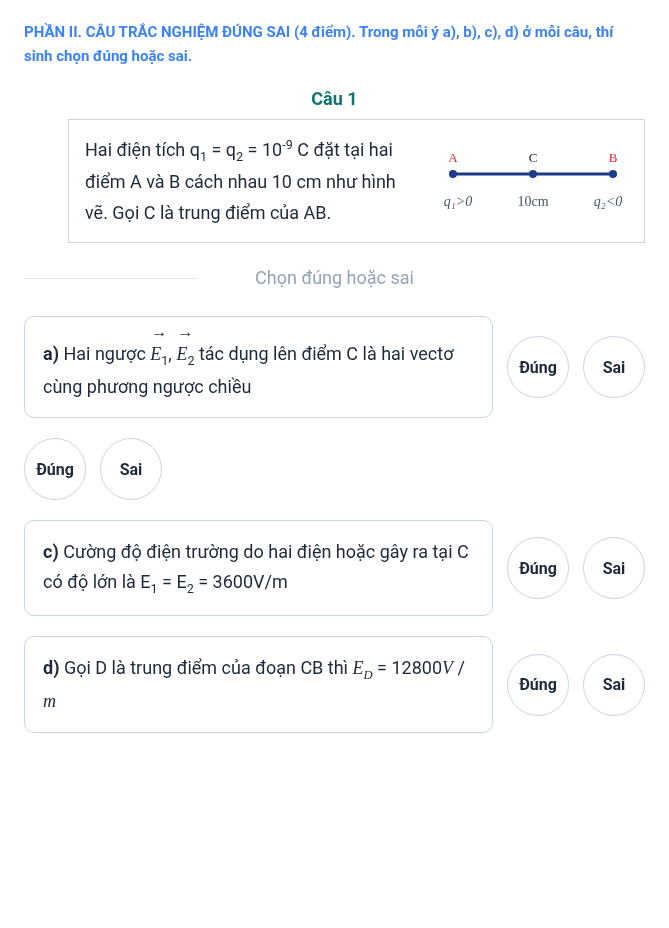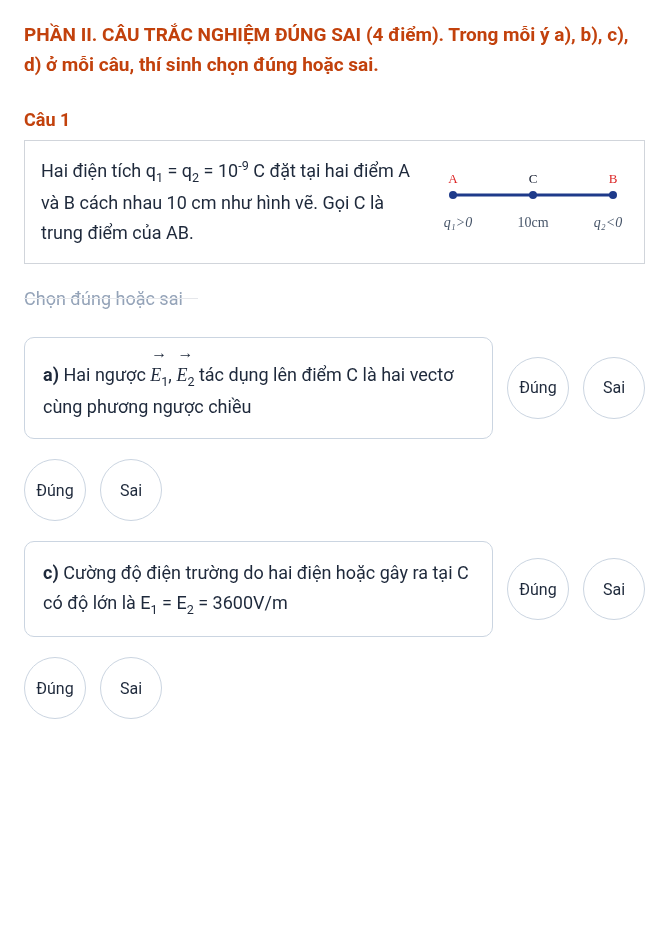--- a/index.html
+++ b/index.html
@@ -12,11 +12,11 @@
     width: 669px;
   }
   .section-title {
-    font-size: 19px;
+    font-size: 15px;
     font-weight: 700;
     line-height: 1.6;
-    margin-bottom: 28px;
-    color: #c2410c;
+    margin-bottom: 20px;
+    color: #3b82f6;
   }
   .question-label {
     font-size: 18px;

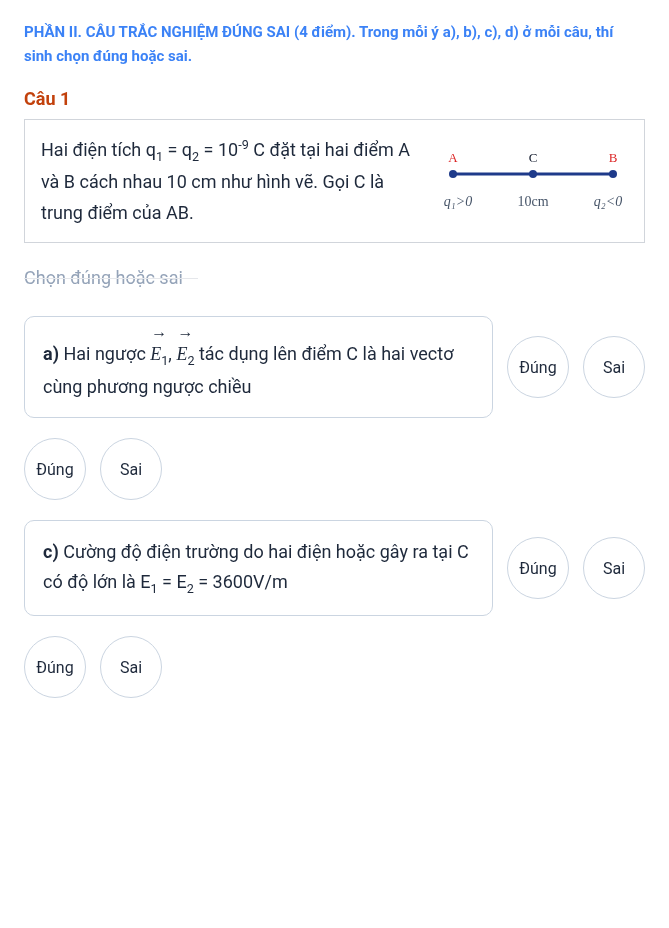--- a/index.html
+++ b/index.html
@@ -22,7 +22,8 @@
     font-size: 18px;
     font-weight: 700;
     margin-bottom: 10px;
-    color: #c2410c;
+    color: #0f766e;
+    text-align: center;
   }
   .question-box {
     border: 1px solid #d1d5db;

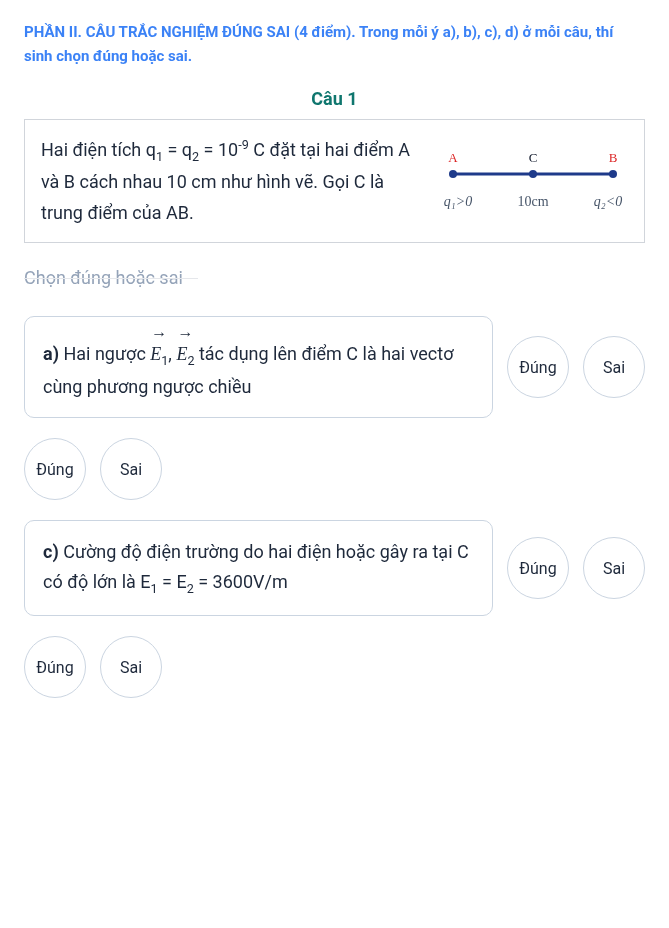--- a/index.html
+++ b/index.html
@@ -32,6 +32,7 @@
     gap: 16px;
     align-items: flex-start;
     margin-bottom: 24px;
+    margin-left: 44px;
   }
   .question-text {
     flex: 1;

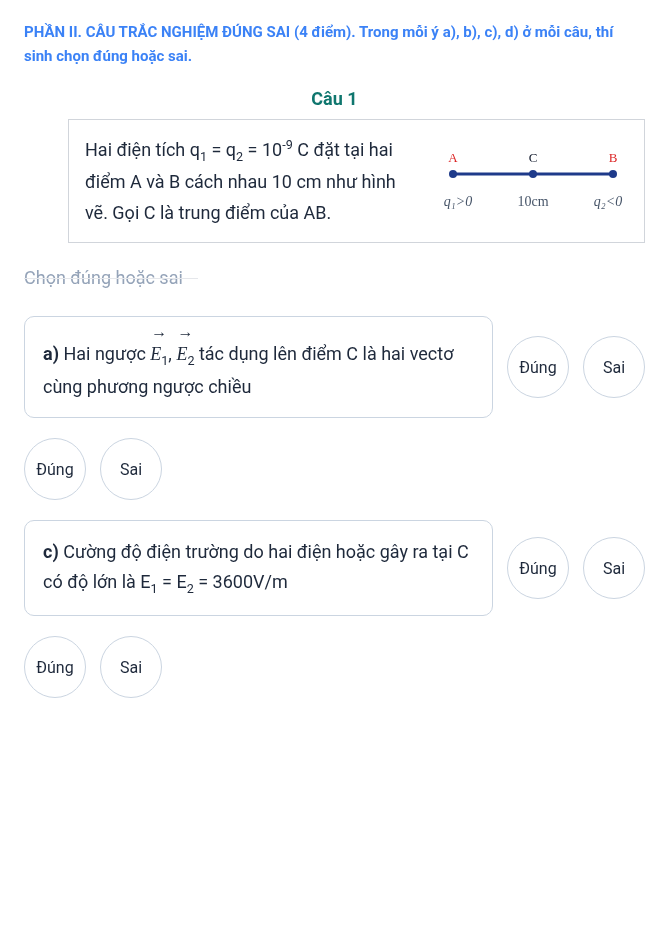--- a/index.html
+++ b/index.html
@@ -49,6 +49,7 @@
     font-family: serif;
   }
   .choose-label {
+    text-align: center;
     color: #94a3b8;
     font-size: 18px;
     margin: 24px 0 28px;

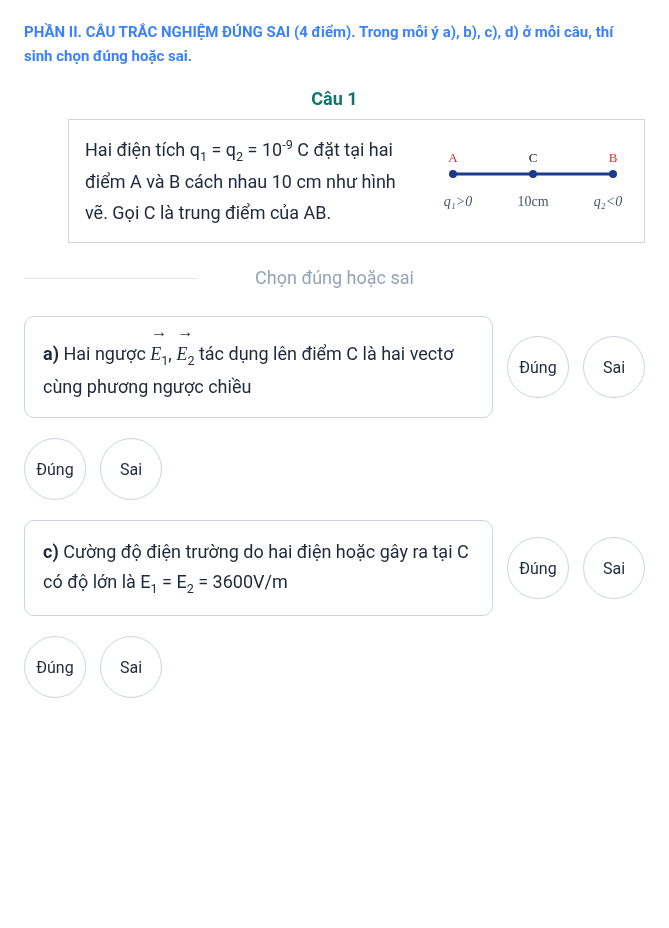--- a/index.html
+++ b/index.html
@@ -88,7 +88,7 @@
     align-items: center;
     justify-content: center;
     font-size: 16px;
-    font-weight: 400;
+    font-weight: 700;
     color: #1e293b;
     cursor: pointer;
     flex-shrink: 0;

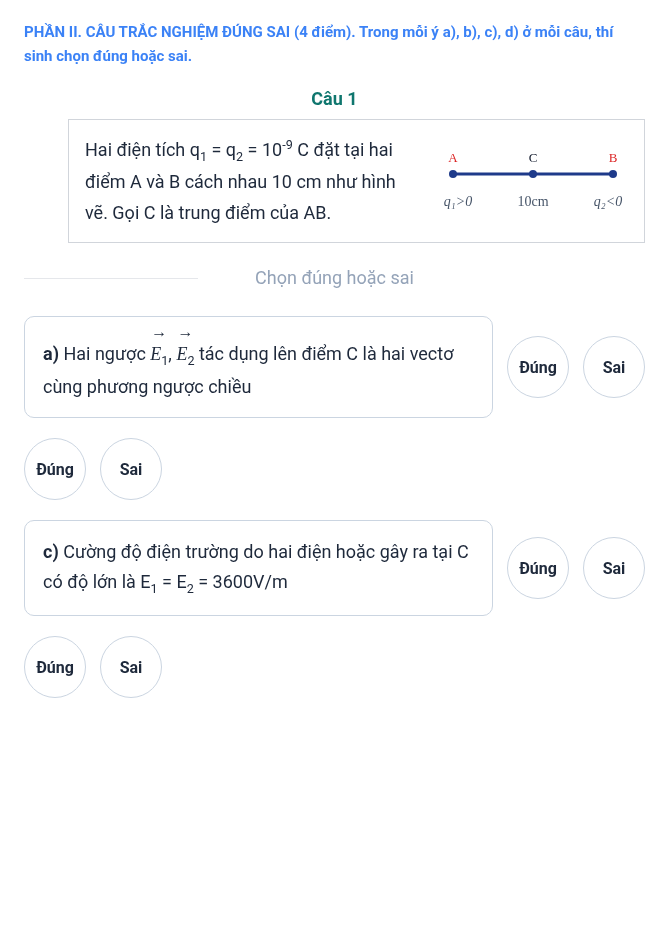--- a/index.html
+++ b/index.html
@@ -157,6 +157,9 @@
   </div>
 
   <div class="option-row">
+    <div class="option-text">
+      <b>d) </b><span>Gọi D là trung điểm của đoạn CB thì </span><span class="math-it">E</span><span class="sub math-it">D</span><span> = </span><span>12800</span><span class="math-it">V</span><span> / </span><span class="math-it">m</span>
+    </div>
     <div class="circle-btn">Đúng</div>
     <div class="circle-btn">Sai</div>
   </div>

